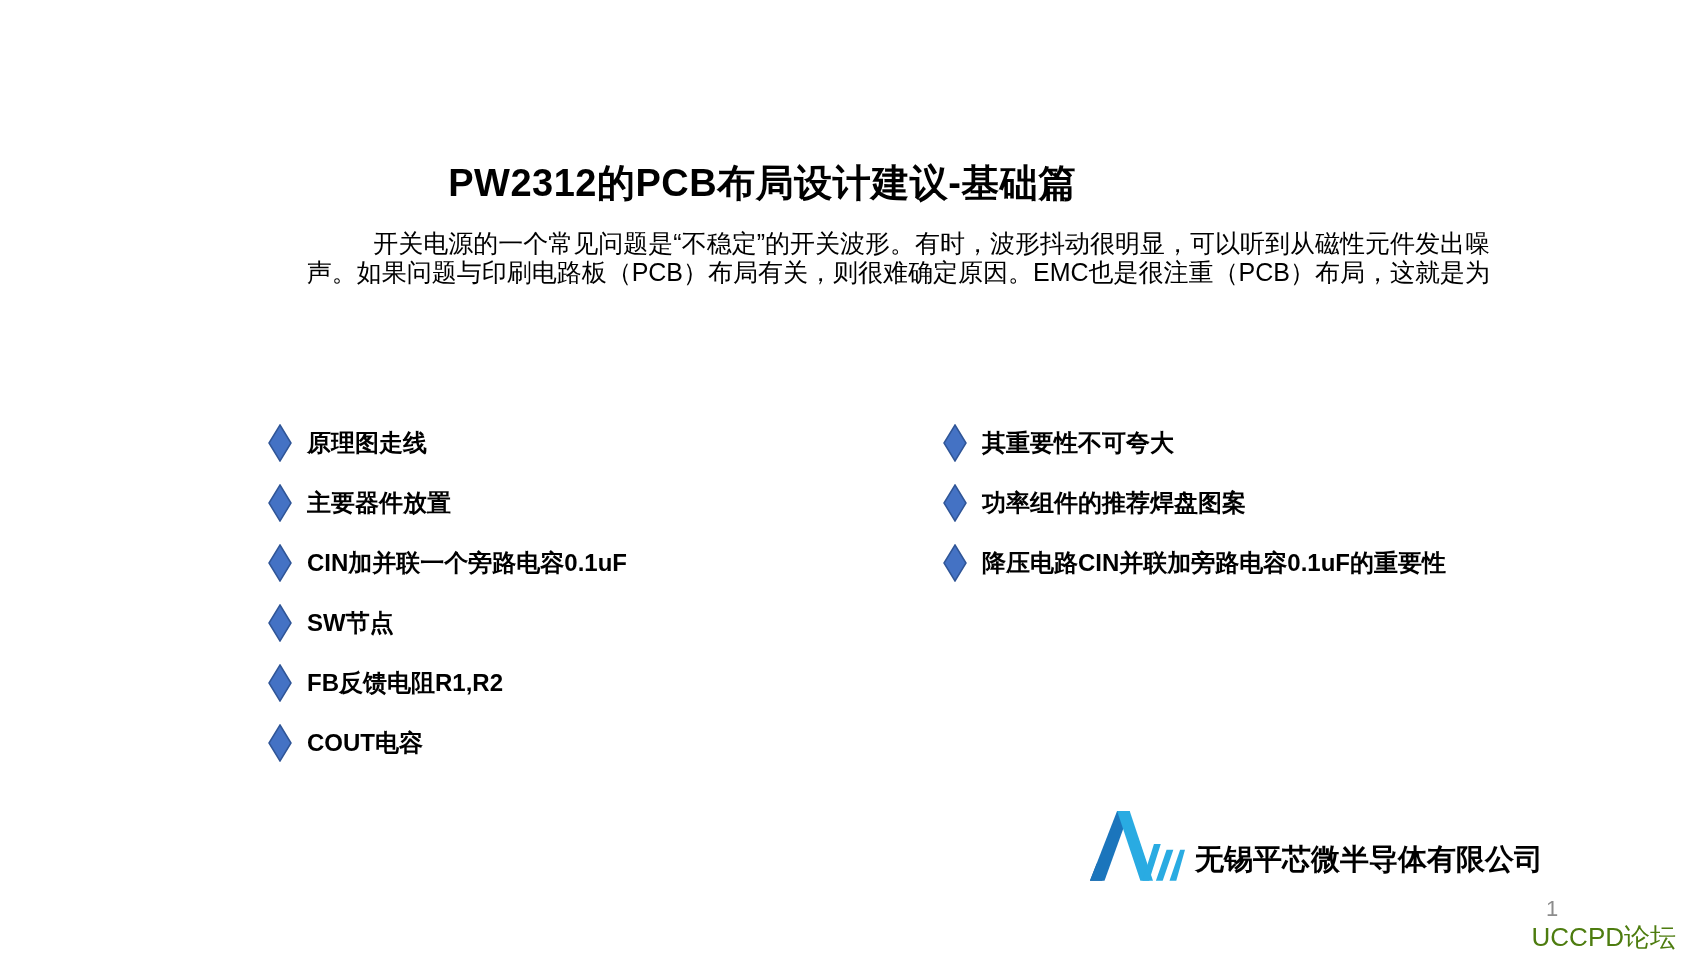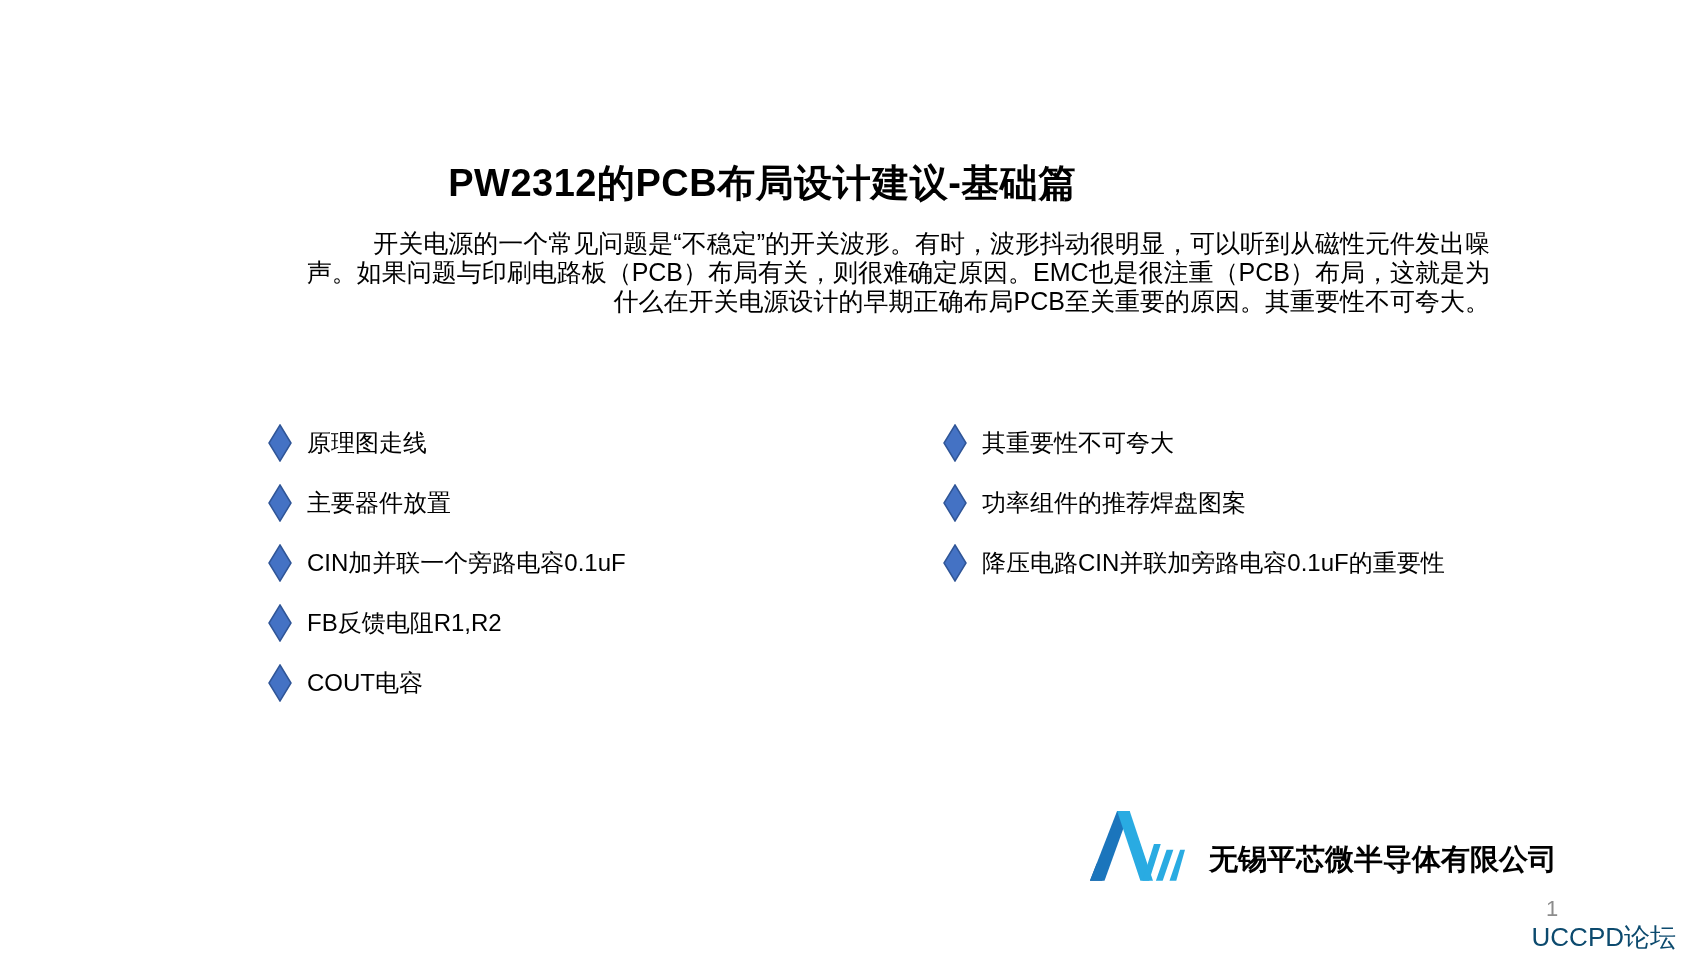--- a/index.html
+++ b/index.html
@@ -69,7 +69,6 @@
   <div class="intro">
     <div>开关电源的一个常见问题是“不稳定”的开关波形。有时，波形抖动很明显，可以听到从磁性元件发出噪</div>
     <div>声。如果问题与印刷电路板（PCB）布局有关，则很难确定原因。EMC也是很注重（PCB）布局，这就是为</div>
-    <div>什么在开关电源设计的早期正确布局PCB至关重要的原因。其重要性不可夸大。</div>
   </div>
 
   <div class="bullets left">

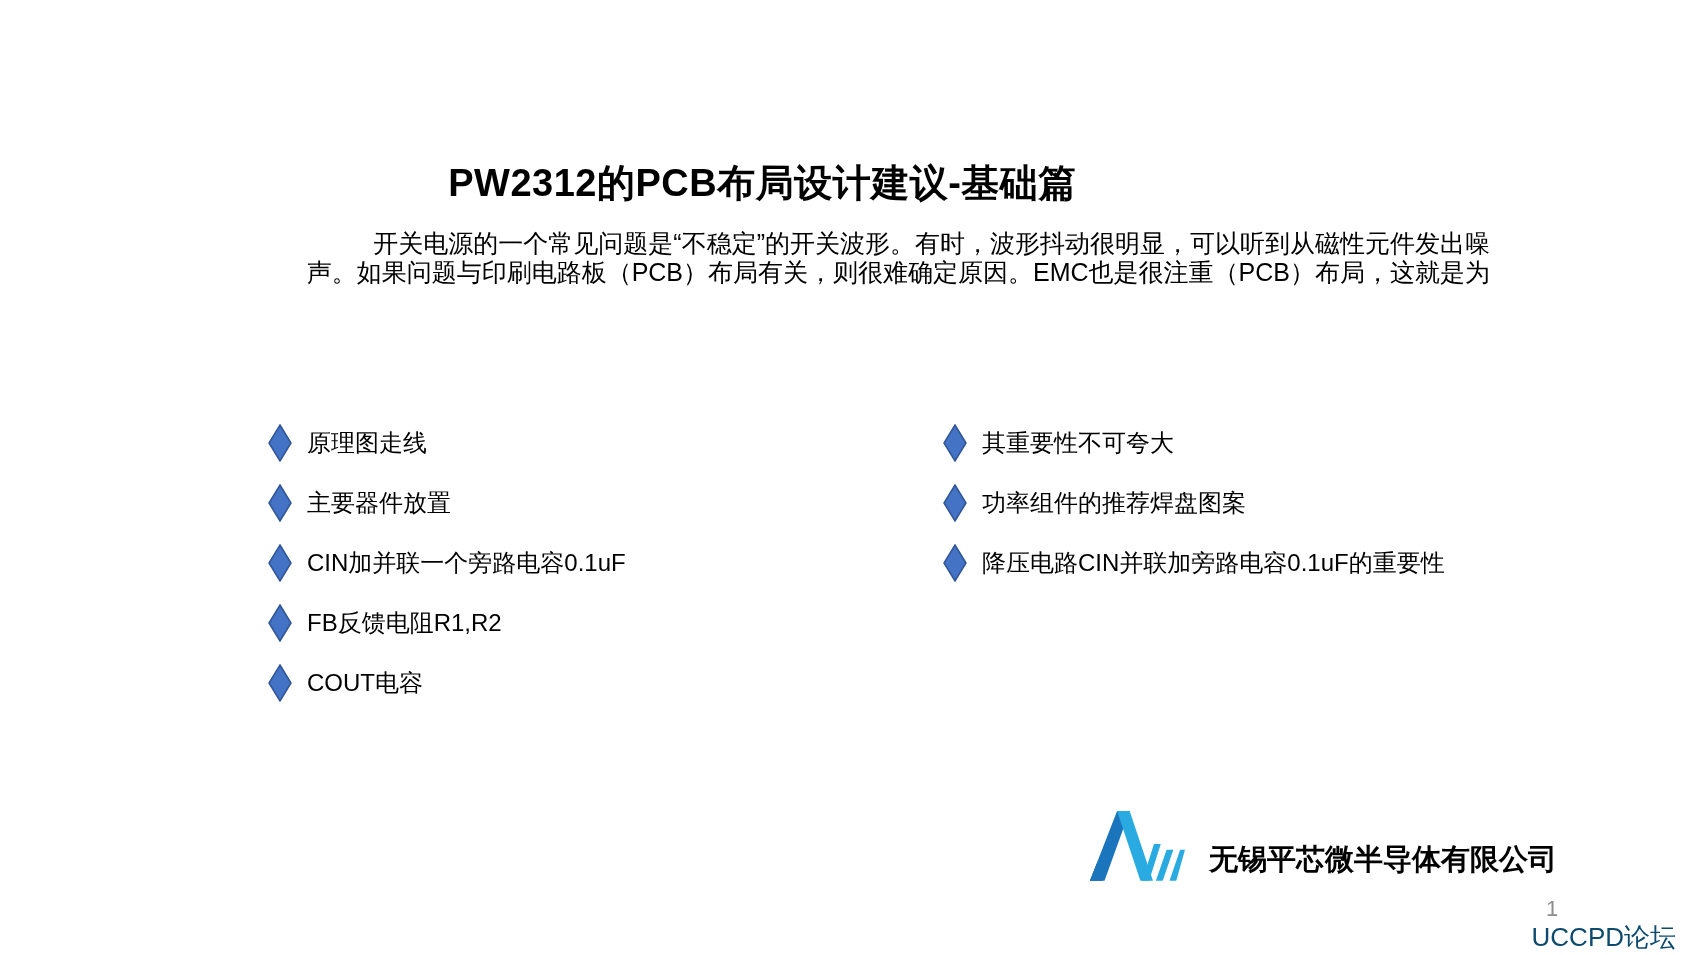--- a/index.html
+++ b/index.html
@@ -35,7 +35,7 @@
   .diamond{width:24px;height:38px;flex:0 0 24px;}
   .bullet-label{
     margin-left:15px;
-    font-size:24px;font-weight:400;
+    font-size:24px;font-weight:700;
     white-space:nowrap;
   }
   .logo{

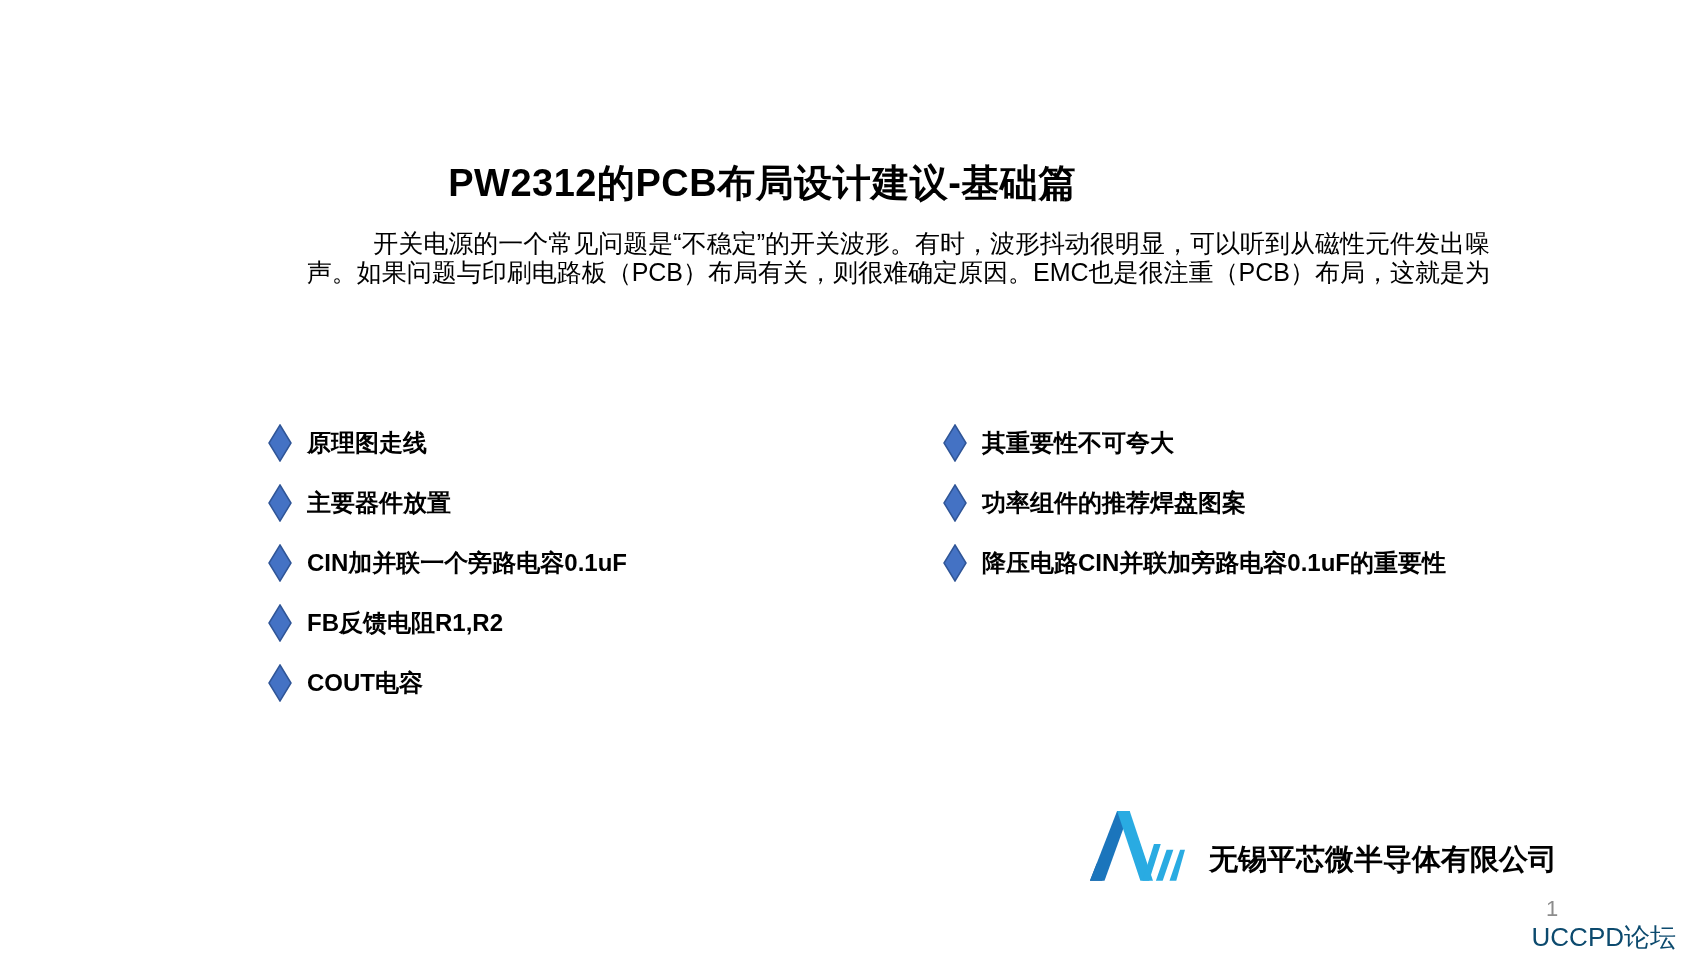--- a/index.html
+++ b/index.html
@@ -94,6 +94,12 @@
       <svg class="diamond" viewBox="0 0 24 38">
           <polygon points="12,1 23,19 12,37 1,19" stroke-width="1.5" fill="#4472C4" stroke="#2F5597"></polygon>
         </svg>
+      <span class="bullet-label">SW节点</span>
+    </div>
+    <div class="bullet-row">
+      <svg class="diamond" viewBox="0 0 24 38">
+          <polygon points="12,1 23,19 12,37 1,19" stroke-width="1.5" fill="#4472C4" stroke="#2F5597"></polygon>
+        </svg>
       <span class="bullet-label">FB反馈电阻R1,R2</span>
     </div>
     <div class="bullet-row">

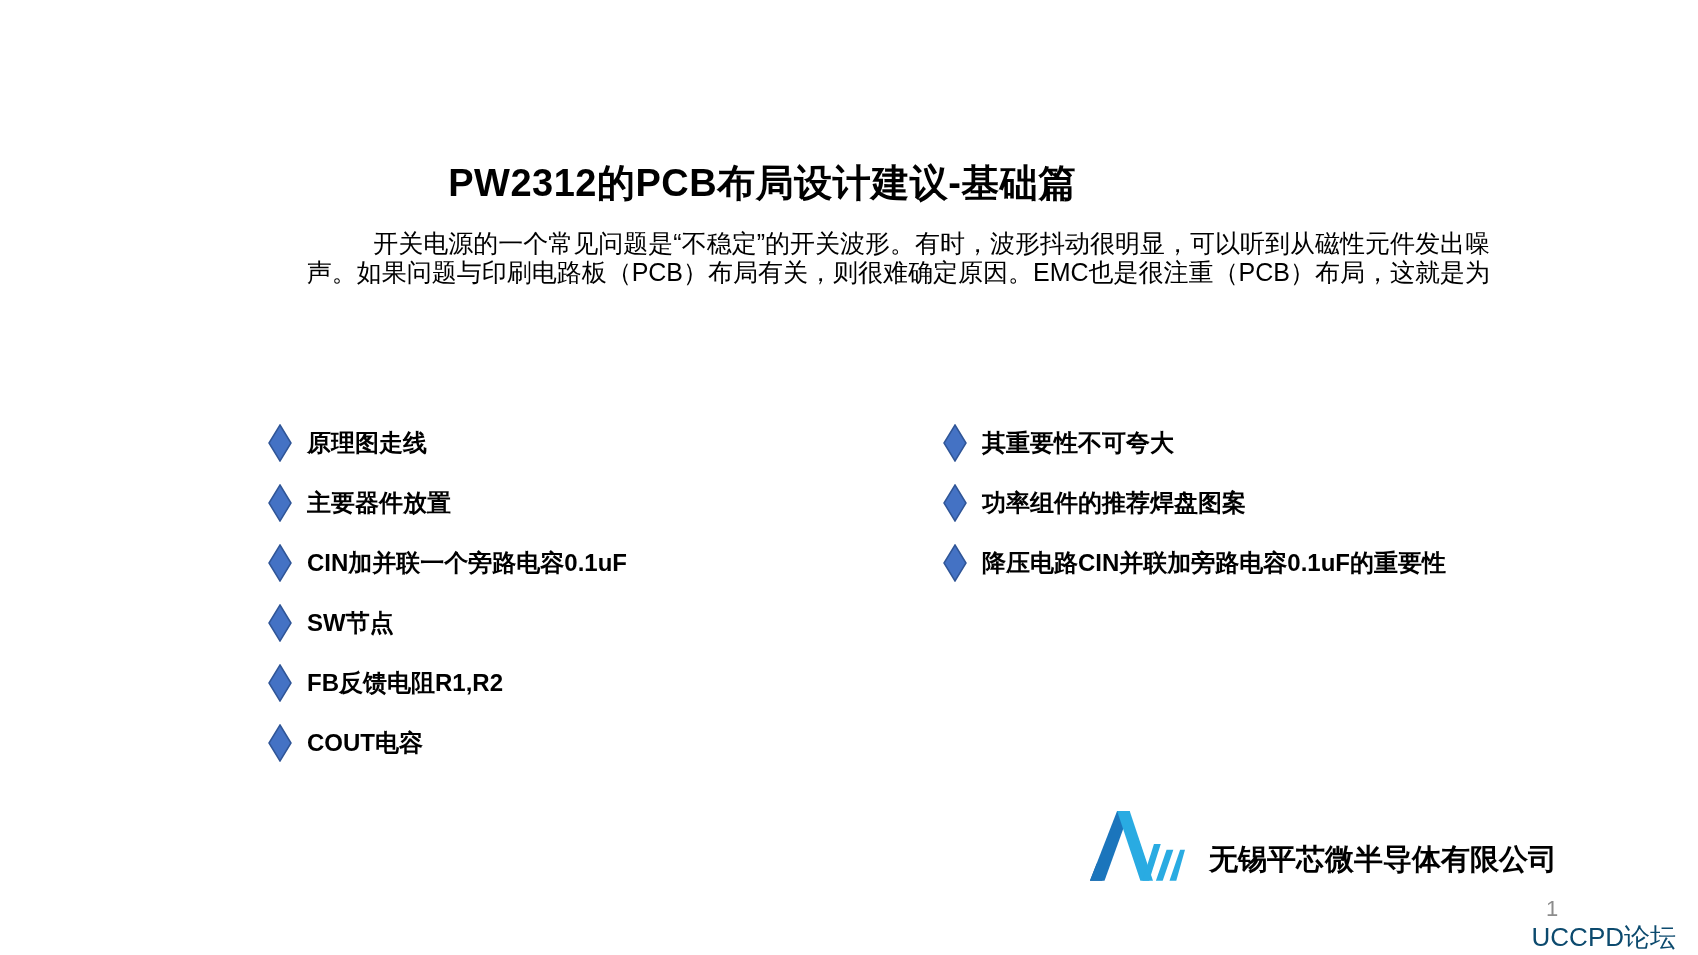--- a/index.html
+++ b/index.html
@@ -44,7 +44,7 @@
   }
   .logo-mark{width:97px;height:80px;display:block;}
   .company-name{
-    margin-left:24px;
+    margin-left:10px;
     font-size:29px;font-weight:700;
     white-space:nowrap;
     padding-bottom:4px;

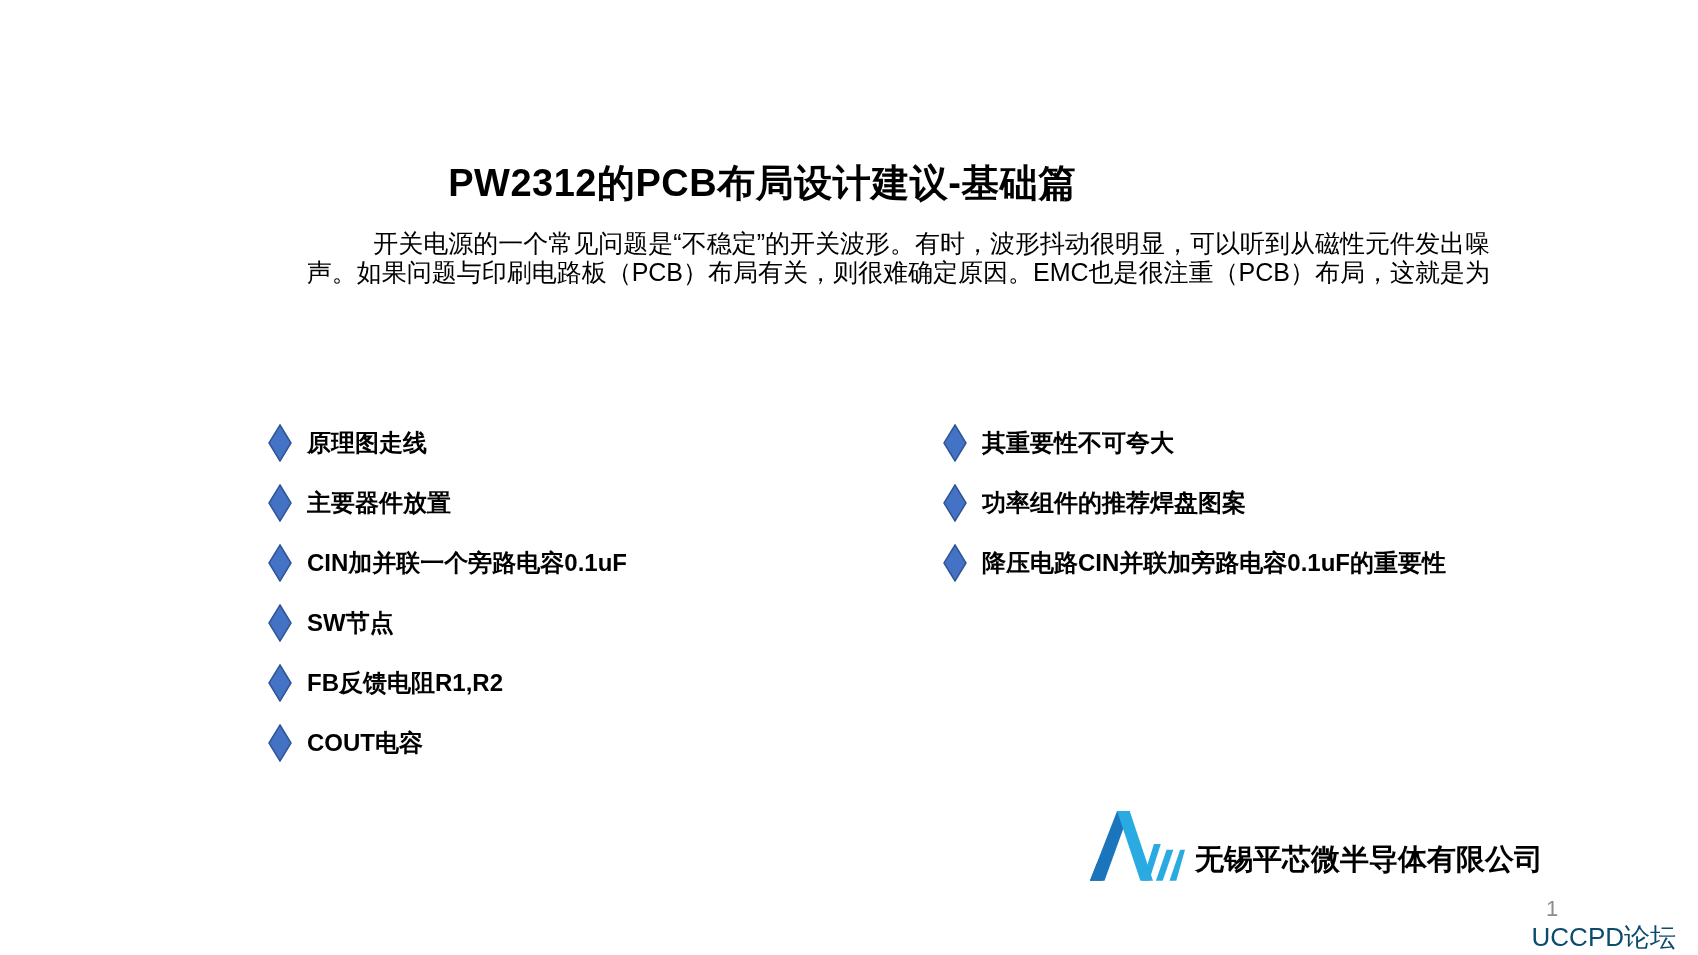--- a/index.html
+++ b/index.html
@@ -145,7 +145,7 @@
 
   <div class="page-number" style="color: rgb(140, 140, 140);">1</div>
 
-  <div class="watermark" style="color: #0c4a6e;">UCCPD论坛</div>
+  <div class="watermark" style="color: #4d7c0f;">UCCPD论坛</div>
 
 </div>
 

